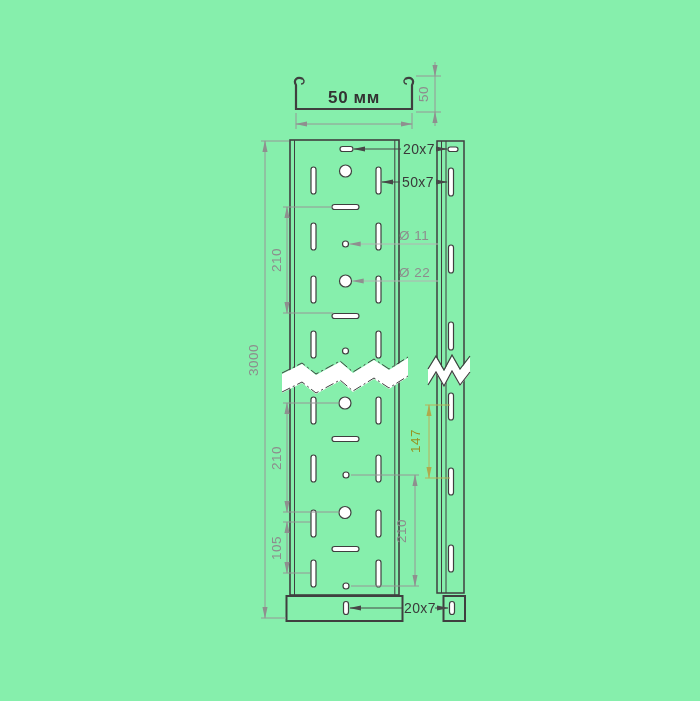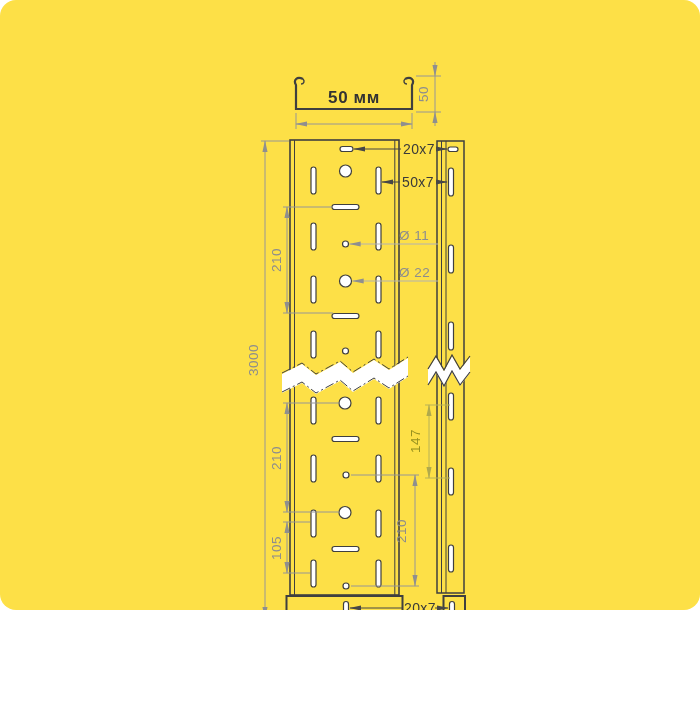--- a/index.html
+++ b/index.html
@@ -3,8 +3,8 @@
 <meta charset="utf-8">
 <style>
   html,body{margin:0;padding:0;background:#ffffff;}
-  .stage{position:relative;width:700px;height:610px;background:#fde047;overflow:hidden;
-         font-family:"Liberation Sans","DejaVu Sans",sans-serif;border-radius:16px;}
+  .stage{position:relative;width:700px;height:701px;background:#86efac;overflow:hidden;
+         font-family:"Liberation Sans","DejaVu Sans",sans-serif;}
   svg{position:absolute;left:0;top:0;}
   text{font-family:"Liberation Sans","DejaVu Sans",sans-serif;}
   .t-dark{fill:#3a3a3a;font-size:14px;letter-spacing:.4px;}

